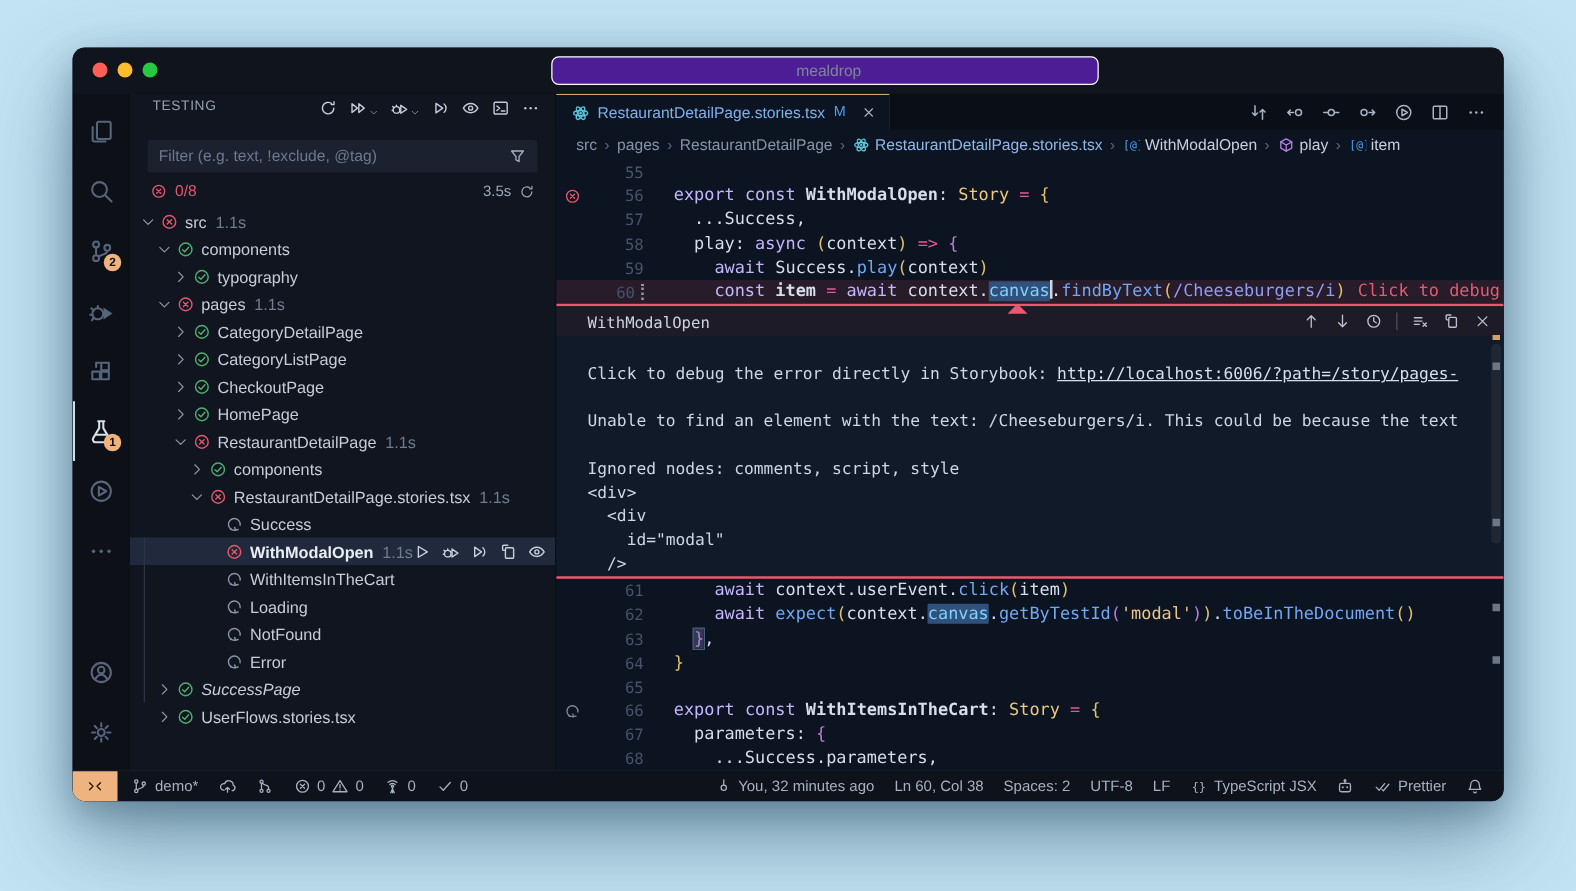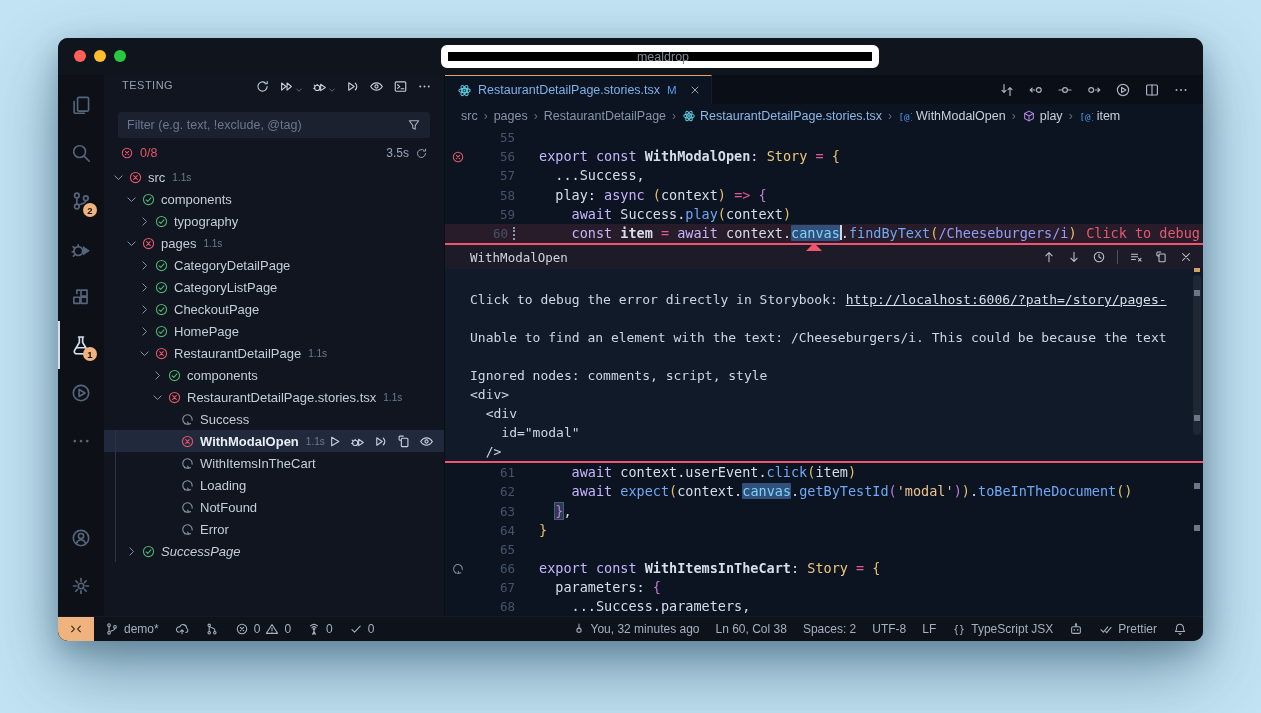--- a/index.html
+++ b/index.html
@@ -13,8 +13,8 @@
   .lights{position:absolute;left:16px;top:12px;display:flex;gap:8px}
   .light{width:12px;height:12px;border-radius:50%}
   .nav{position:absolute;left:325px;top:10px;display:flex;gap:20px;color:#8a95a6}
-  .searchbox{position:absolute;left:383px;top:7px;width:438px;height:23px;background:#000000;
-    border:7px solid #ffffff;border-radius:6px;display:flex;align-items:center;justify-content:center;
+  .searchbox{position:absolute;left:383px;top:7px;width:438px;height:23px;background:#4c1d95;
+    border:1px solid #ffffff;border-radius:6px;display:flex;align-items:center;justify-content:center;
     gap:6px;color:#7e8796;font-size:12.5px}
   .tb-right{position:absolute;right:14px;top:10px;display:flex;gap:14px;color:#9aa5b5}
   

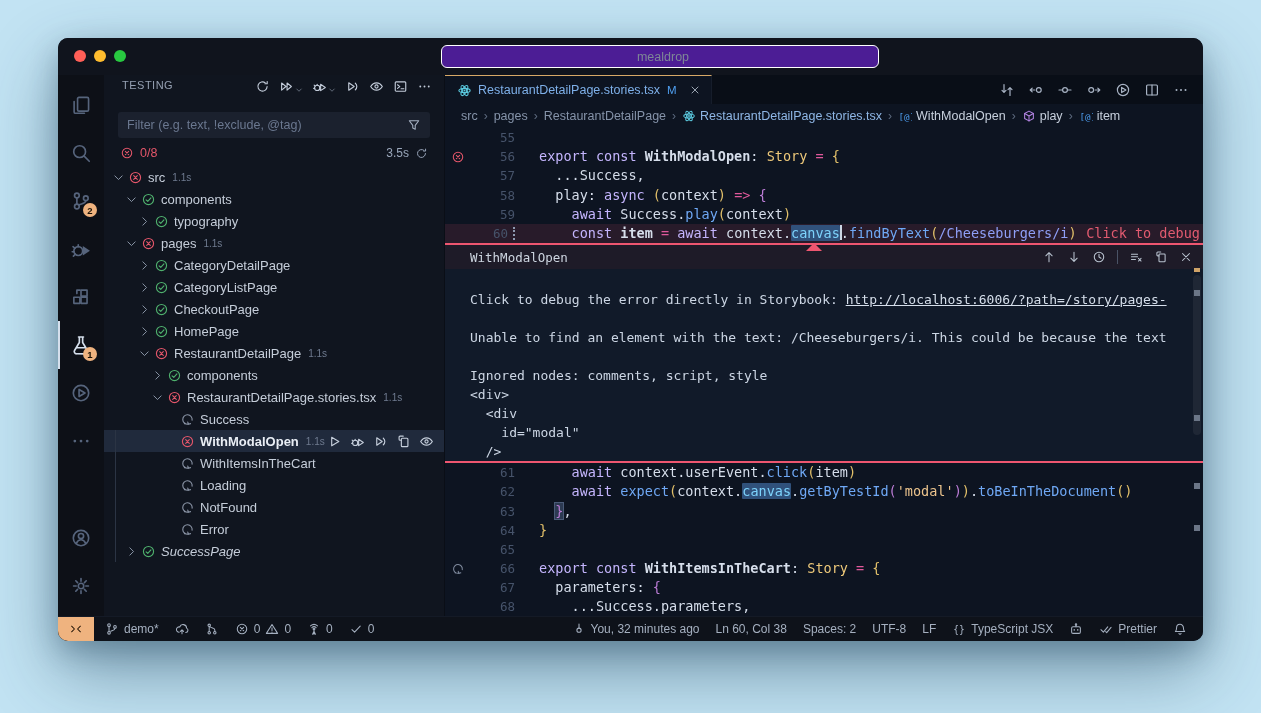--- a/index.html
+++ b/index.html
@@ -53,7 +53,7 @@
   .st-err{color:#e4566a}.st-pass{color:#4fb06d}.st-q{color:#8a94a6}
   .tlabel{margin-left:4px}
   .trow.selected .tlabel{color:#e9eef5;font-weight:bold}
-  .ttime{margin-left:7px;font-size:10px;color:#6f7b90}
+  .ttime{margin-left:7px;font-size:13px;color:#6f7b90}
   .tactions{margin-left:auto;display:flex;gap:8px;color:#c6cfdc;padding-right:2px}
   .tactions svg{width:15px;height:15px}
   .guide{position:absolute;left:11px;width:1px;background:#2b3444}

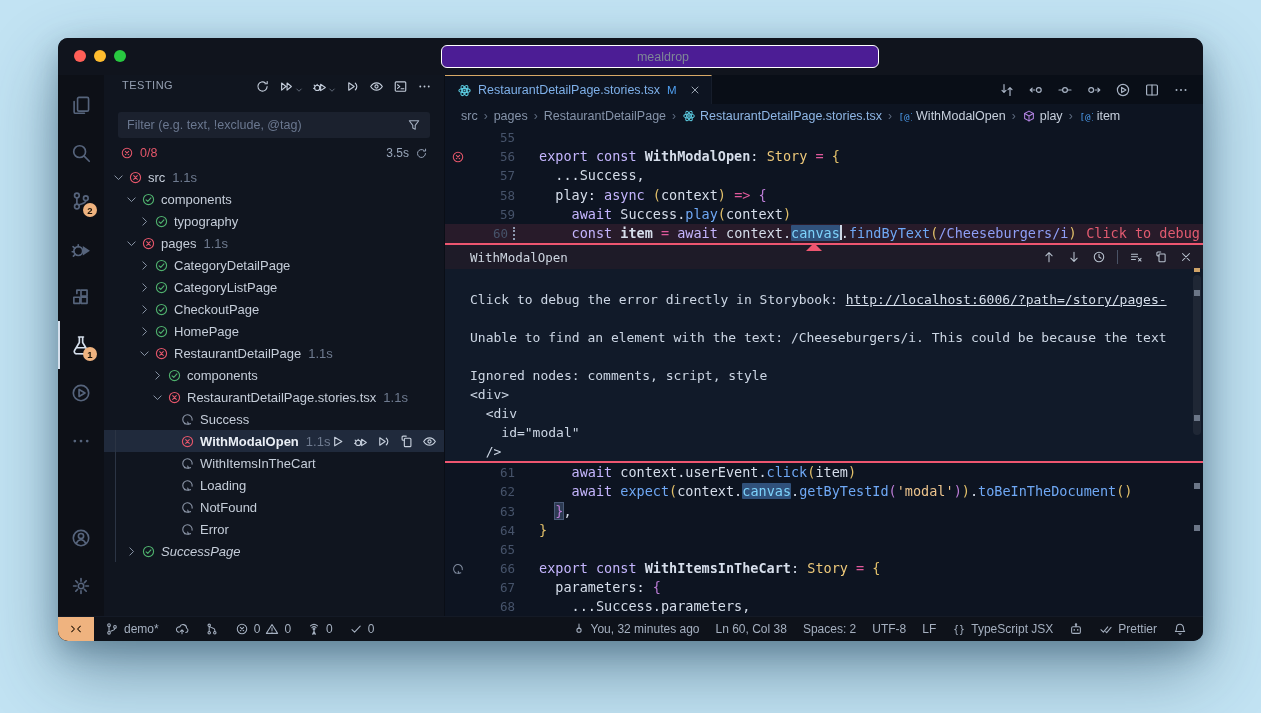--- a/index.html
+++ b/index.html
@@ -654,6 +654,20 @@
             </span>
             <span class="tlabel">SuccessPage</span>
           </div>
+          <div class="trow" style="padding-left: 19px;">
+            <span class="tchev">
+              <svg viewBox="0 0 16 16" fill="none" stroke="currentColor" stroke-width="1.2" stroke-linecap="round" stroke-linejoin="round">
+                <path d="M6 3.5L10.5 8 6 12.5"></path>
+              </svg>
+            </span>
+            <span class="tstate st-pass">
+              <svg viewBox="0 0 16 16" fill="none" stroke="currentColor" stroke-width="1.2" stroke-linecap="round" stroke-linejoin="round">
+                <circle cx="8" cy="8" r="5.4"></circle>
+                <path d="M5.4 8.3l1.8 1.8 3.4-3.9"></path>
+              </svg>
+            </span>
+            <span class="tlabel">UserFlows.stories.tsx</span>
+          </div>
         </div>
     </div>
 

